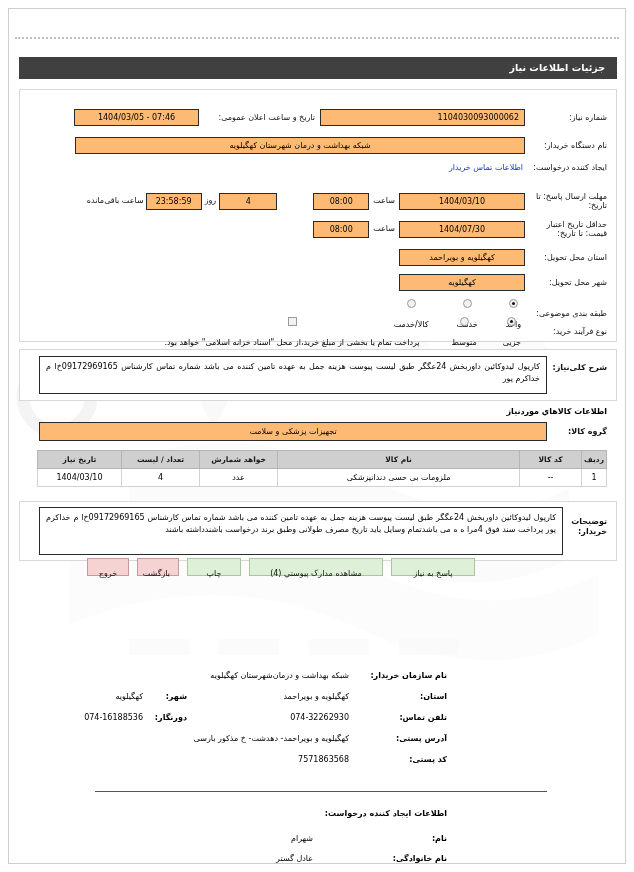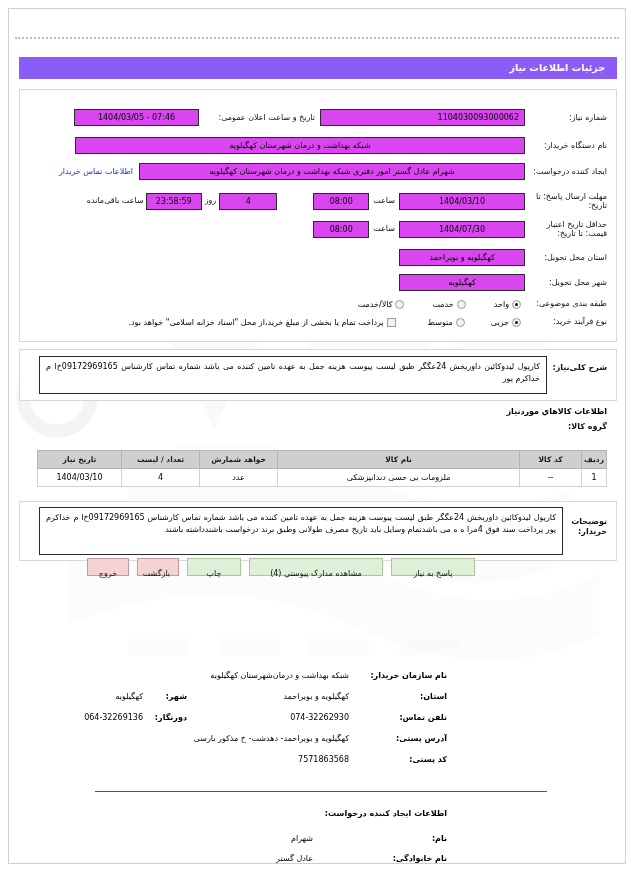--- a/index.html
+++ b/index.html
@@ -46,7 +46,7 @@
   
   .section-bar {
     position: absolute;
-    background: #8b5cf6;
+    background: #404040;
     color: #ffffff;
     font-weight: bold;
     font-size: 9.5px;

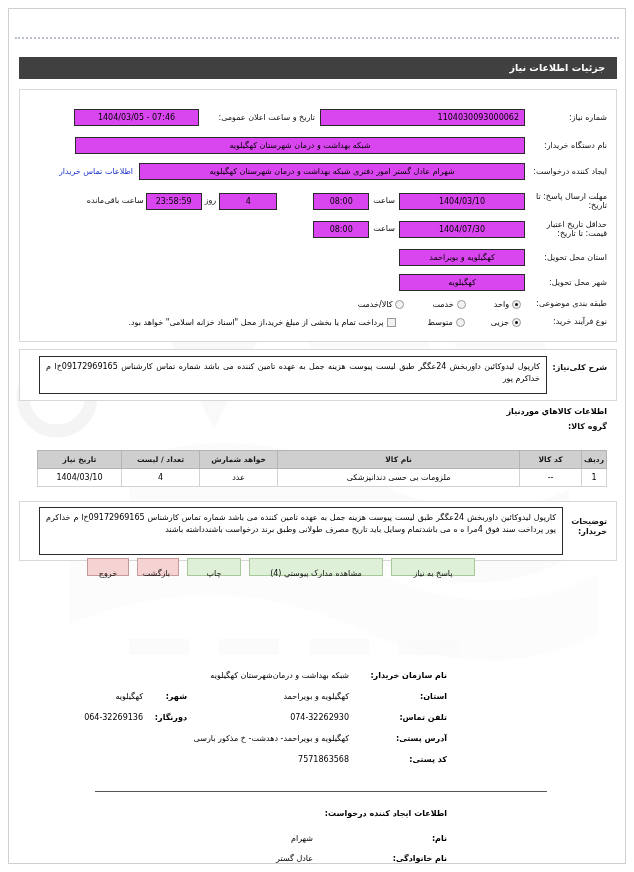--- a/index.html
+++ b/index.html
@@ -83,7 +83,7 @@
 
   .box {
     border: 1px solid #2a2a2a;
-    background: #d946ef;
+    background: #fdba74;
     height: 17px;
     line-height: 15px;
     font-size: 8px;

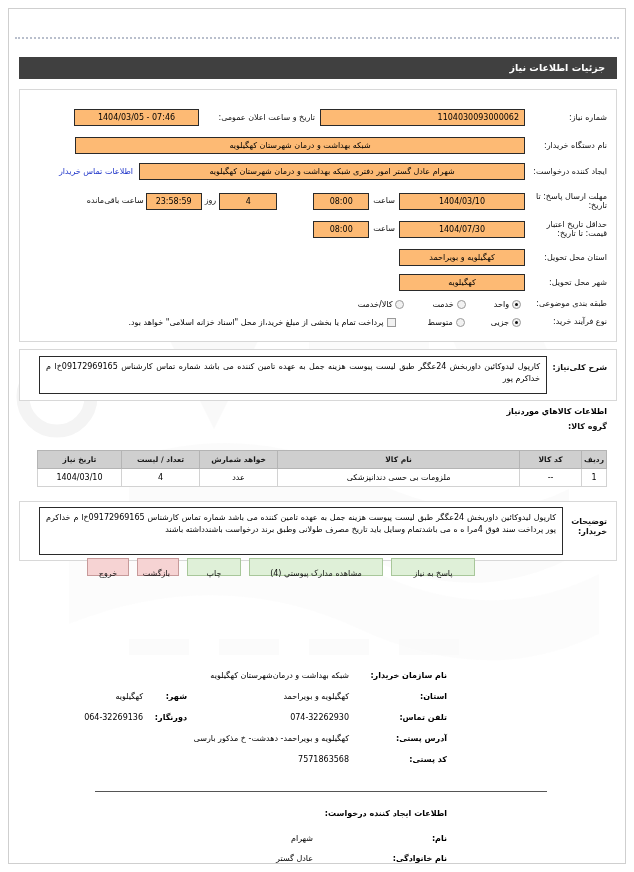--- a/index.html
+++ b/index.html
@@ -264,7 +264,6 @@
     <div class="lbl two-line" style="width:78px; line-height:1.15;">
       <span>ایجاد کننده درخواست:</span>
     </div>
-    <div class="box" style="width:386px; margin-right:4px; justify-content:center;">شهرام عادل گستر امور دفتری شبکه بهداشت و درمان  شهرستان  کهگیلویه</div>
     <a class="link" href="#" style="margin-right:6px;">اطلاعات تماس خریدار</a>
   </div>
 

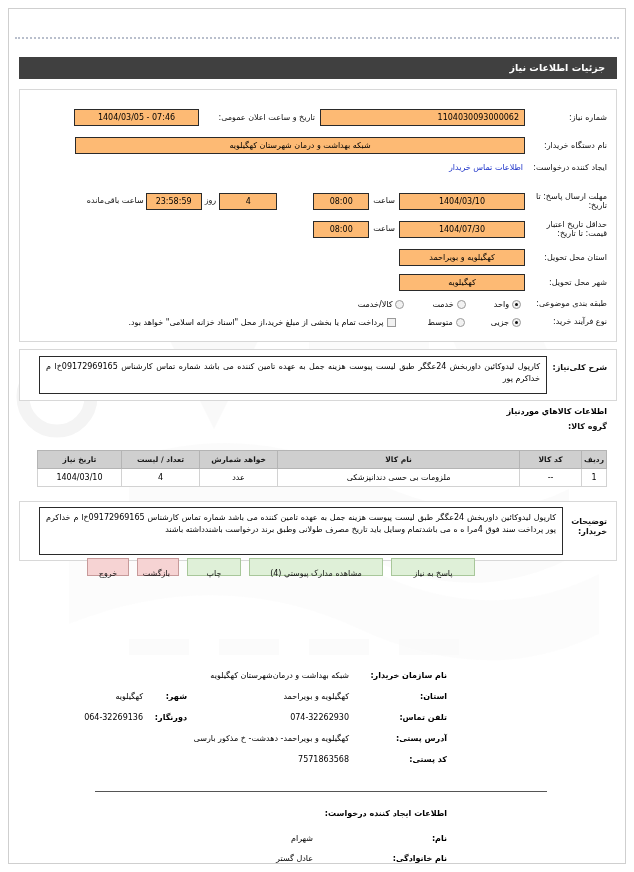--- a/index.html
+++ b/index.html
@@ -108,7 +108,7 @@
 
   
   .radio-group { display: flex; flex-direction: row; align-items: center; gap: 6px; }
-  .radio-item { display: flex; flex-direction: row; align-items: center; gap: 3px; }
+  .radio-item { display: flex; flex-direction: column; align-items: center; gap: 12px; }
   .radio {
     width: 9px; height: 9px; border-radius: 50%;
     border: 1px solid #9a9a9a;

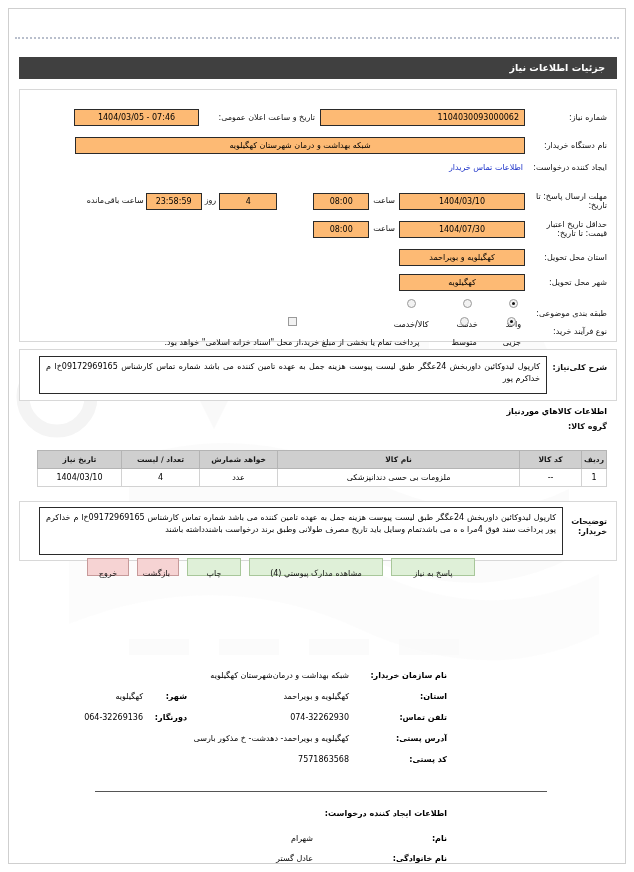--- a/index.html
+++ b/index.html
@@ -346,6 +346,7 @@
 
   <div class="row" style="right:18px; top:413px;">
     <div class="lbl" style="width:56px; font-weight:bold;">گروه کالا:</div>
+    <div class="box center" style="width:508px; margin-right:4px; height:19px;">تجهیزات پزشکی و سلامت</div>
   </div>
 
   <div style="position:absolute; right:18px; top:441px; width:570px; z-index:4;">

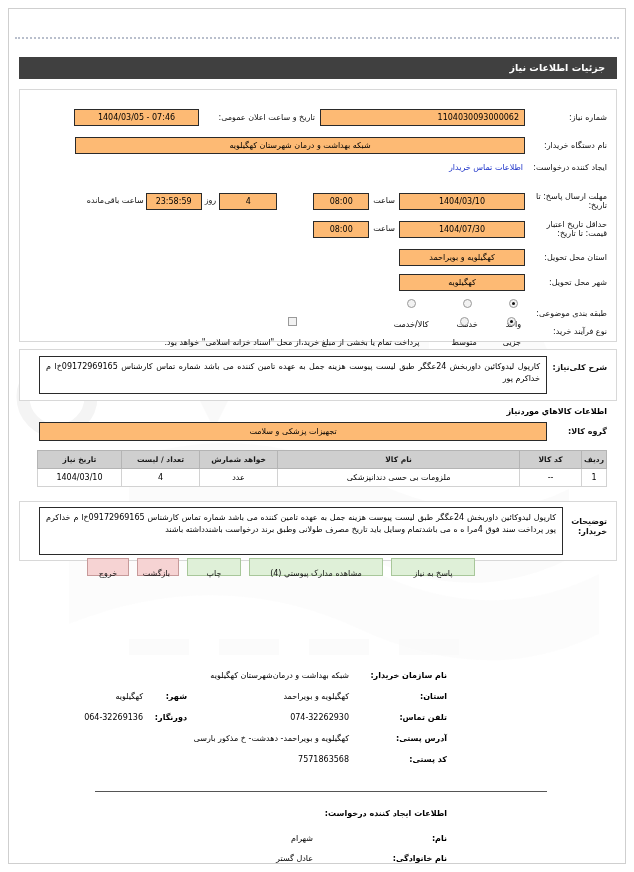--- a/index.html
+++ b/index.html
@@ -406,7 +406,7 @@
     <div class="info-lbl" style="width:90px;">تلفن تماس:</div>
     <div class="info-val ltr" style="width:118px; margin-right:8px; text-align:right;">074-32262930</div>
     <div class="info-lbl" style="width:44px; margin-right:44px;">دورنگار:</div>
-    <div class="info-val ltr">064-32269136</div>
+    <div class="info-val ltr">074-16188536</div>
   </div>
 
   <div class="info-line" style="right:178px; top:725px;">

